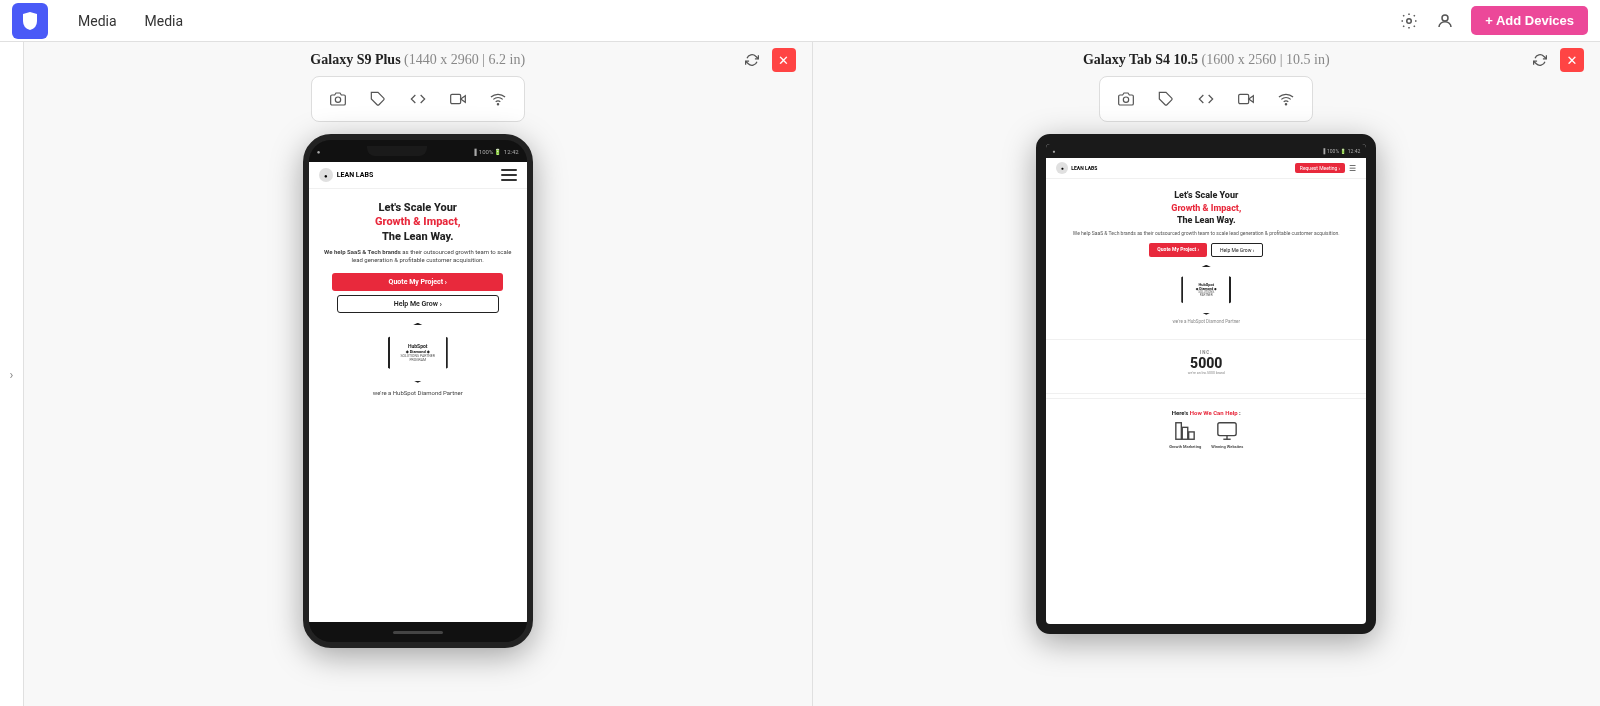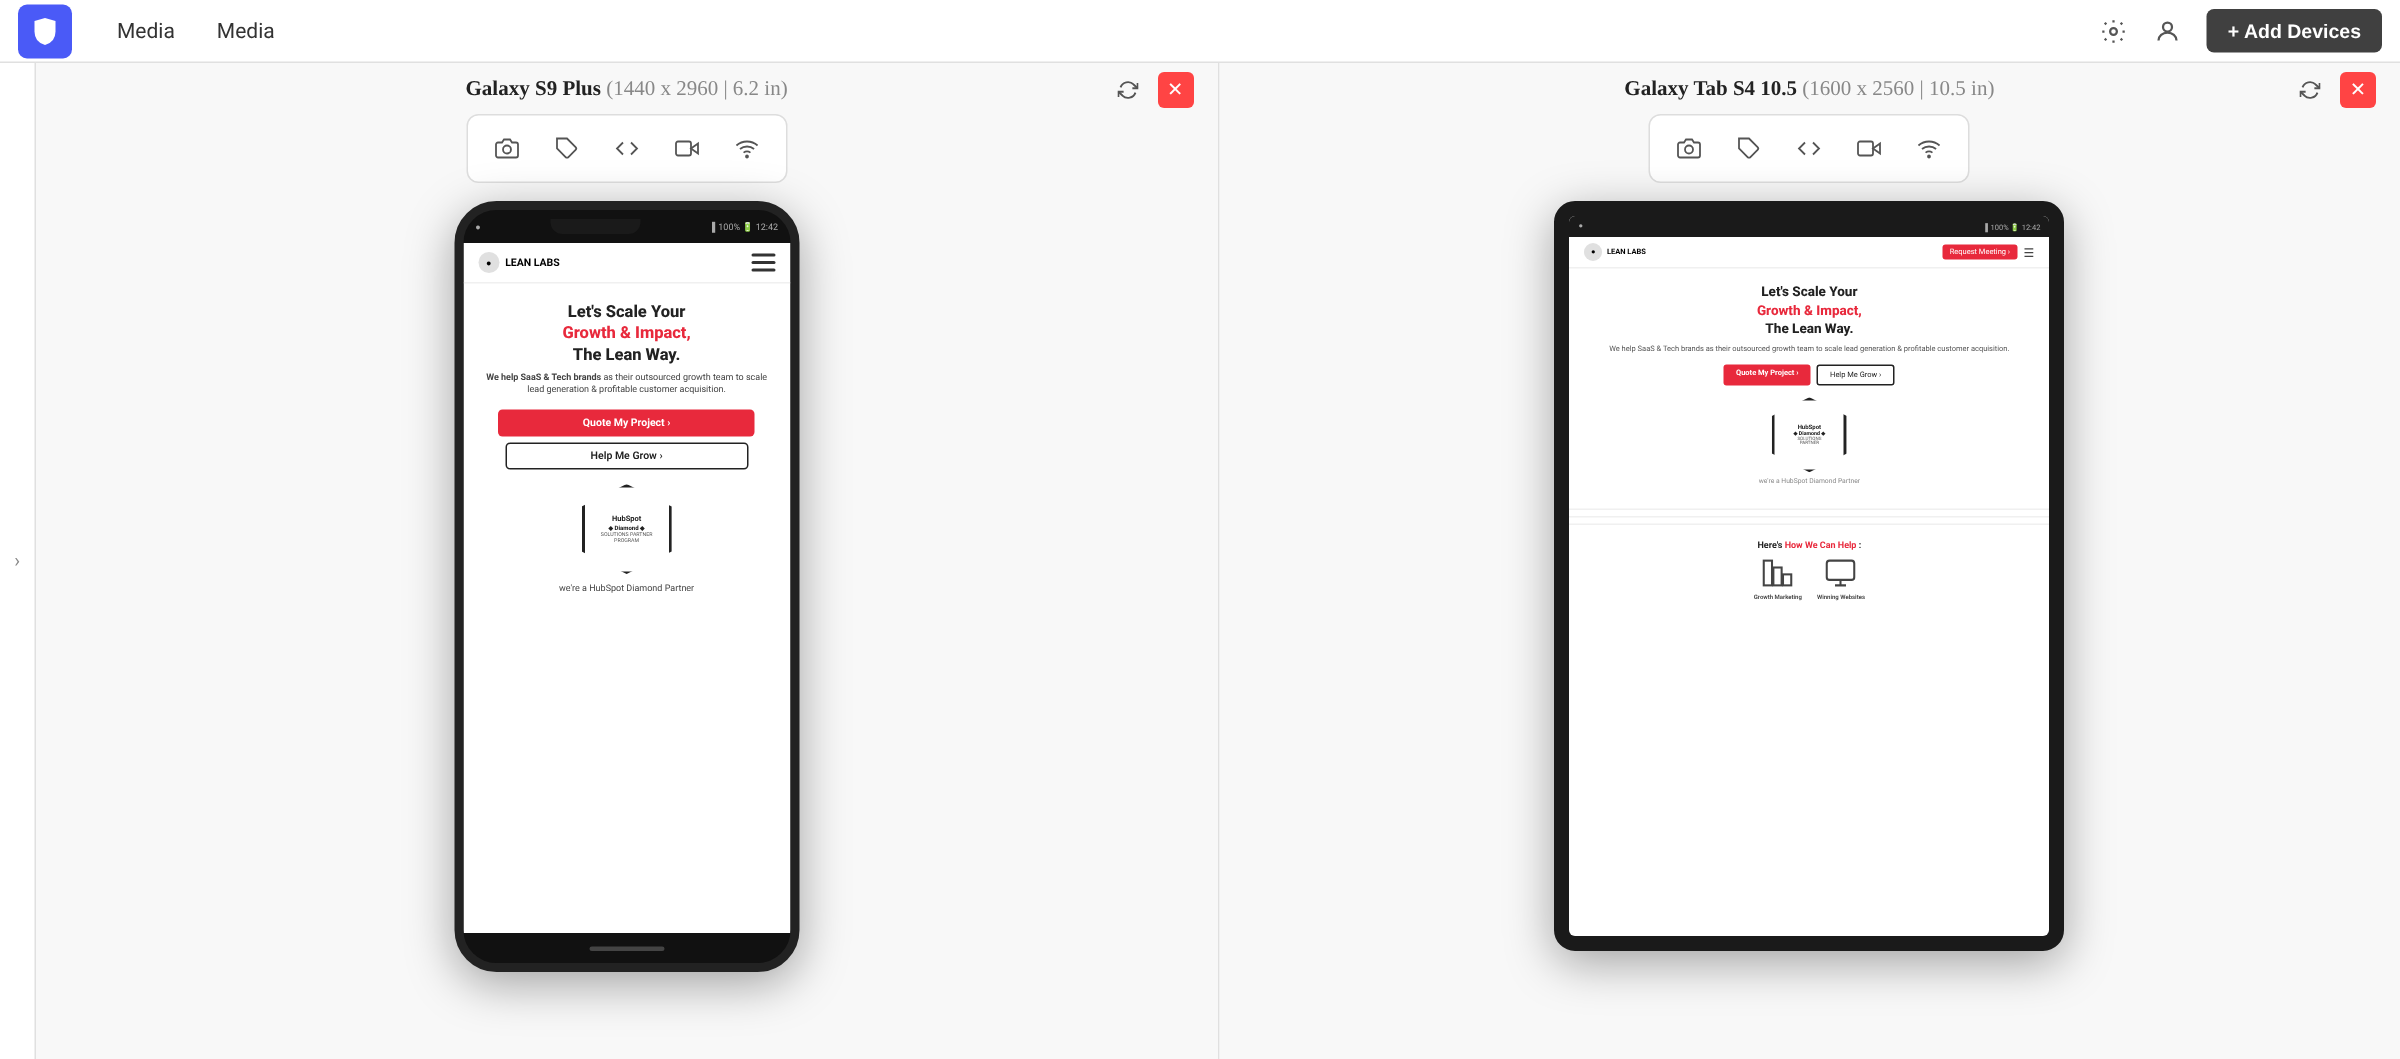--- a/index.html
+++ b/index.html
@@ -27,7 +27,7 @@
       cursor: pointer; border-radius: 50%; color: #555;
     }
     .add-devices-btn {
-      background: #404040; color: white; border: none; border-radius: 5px;
+      background: #ec4899; color: white; border: none; border-radius: 5px;
       padding: 7px 14px; font-size: 13px; font-weight: 600; cursor: pointer;
       margin-left: 8px; white-space: nowrap;
     }

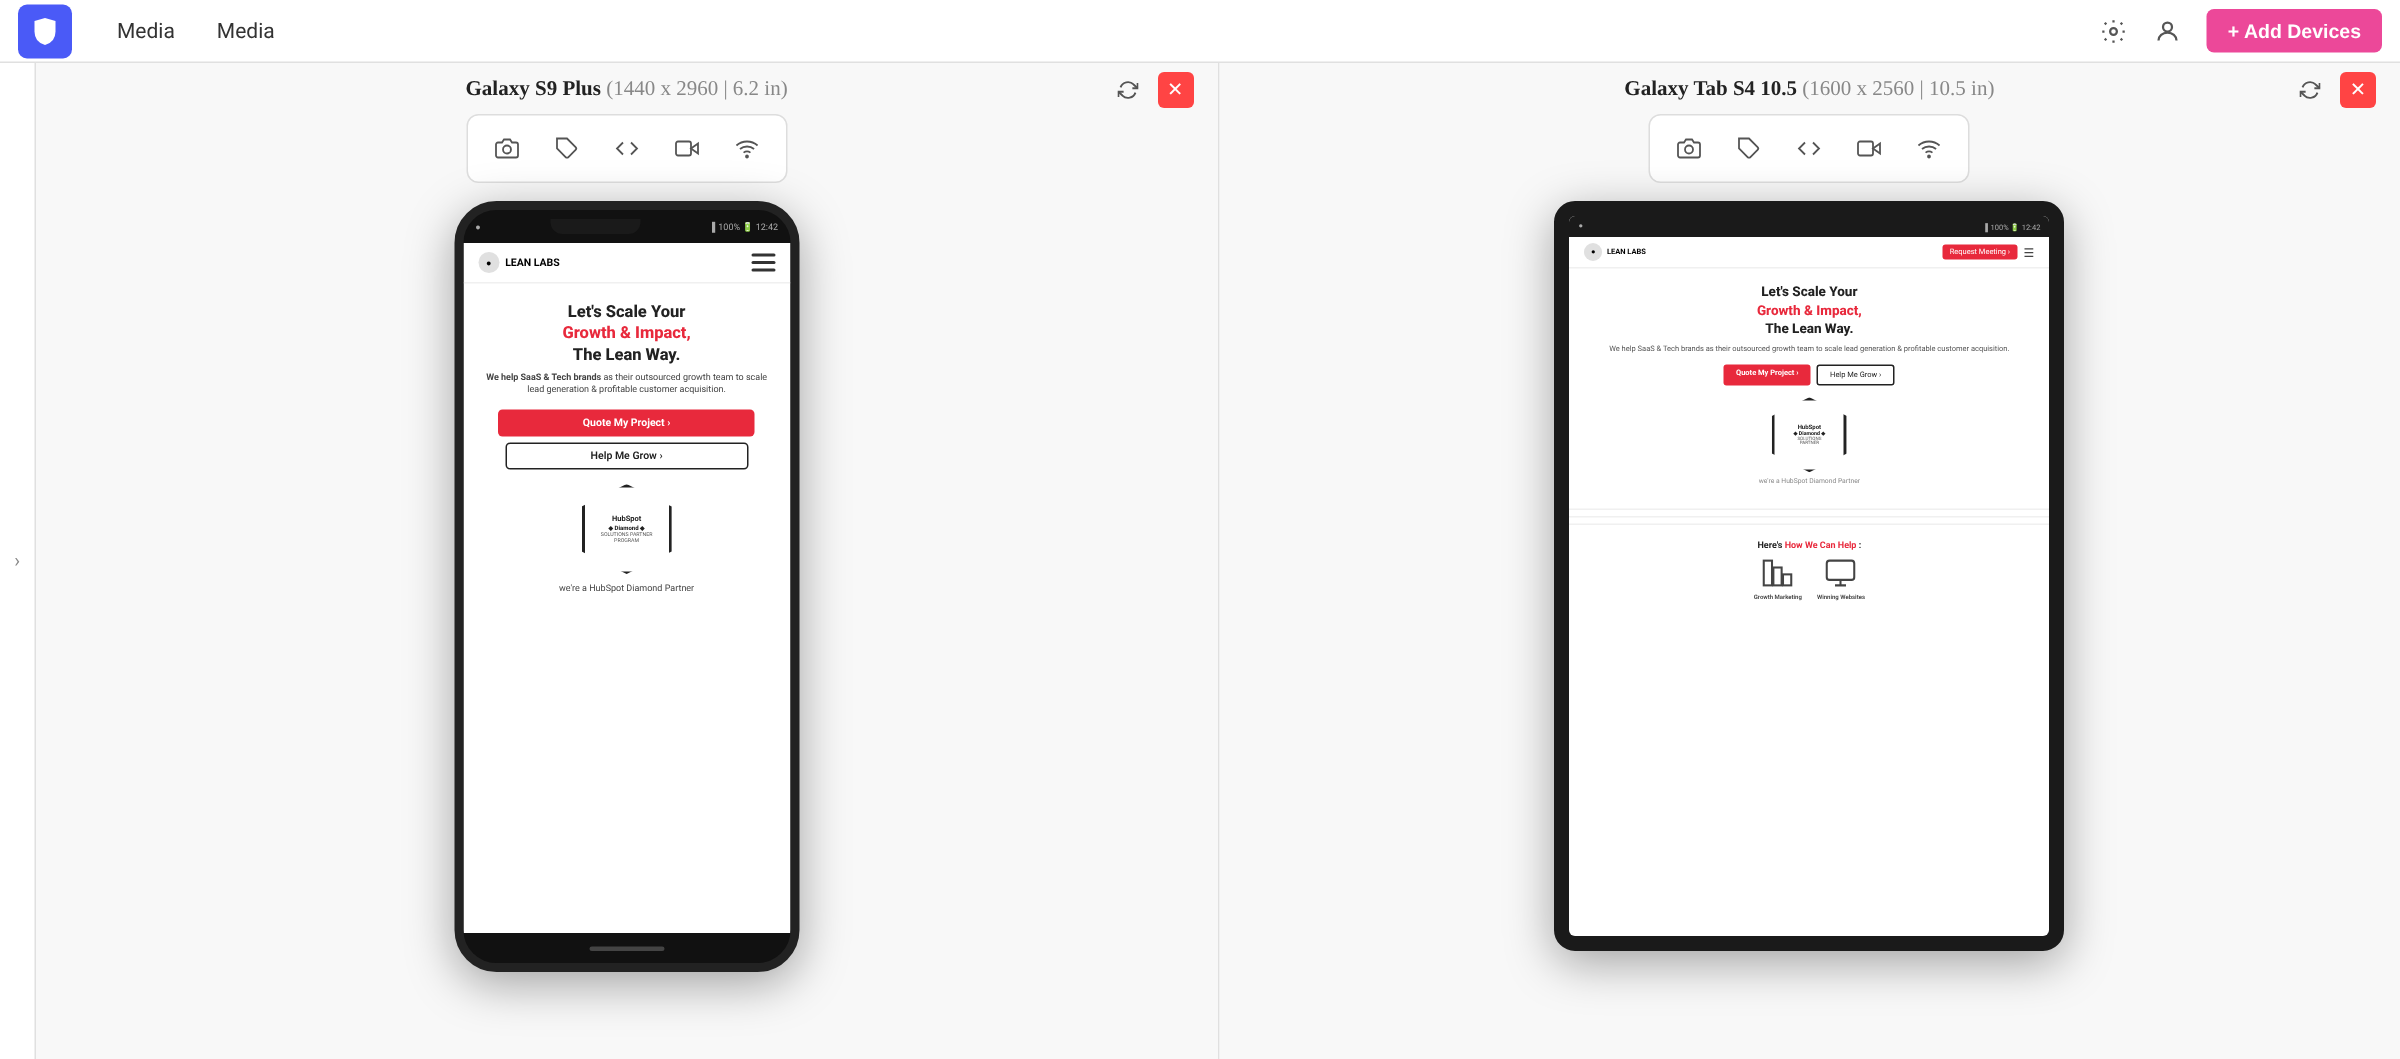--- a/index.html
+++ b/index.html
@@ -411,6 +411,13 @@
 
           <hr class="tab-divider">
 
+          <div class="tab-stats">
+            <div class="tab-stat-block">
+              <div style="font-size:4.5px;color:#888;font-weight:700;letter-spacing:1px;">INC.</div>
+              <div class="stat-num">5000</div>
+              <div style="font-size:3.5px;color:#888;">we're an Inc.5000 brand</div>
+            </div>
+          </div>
 
           <hr class="tab-divider">
 

